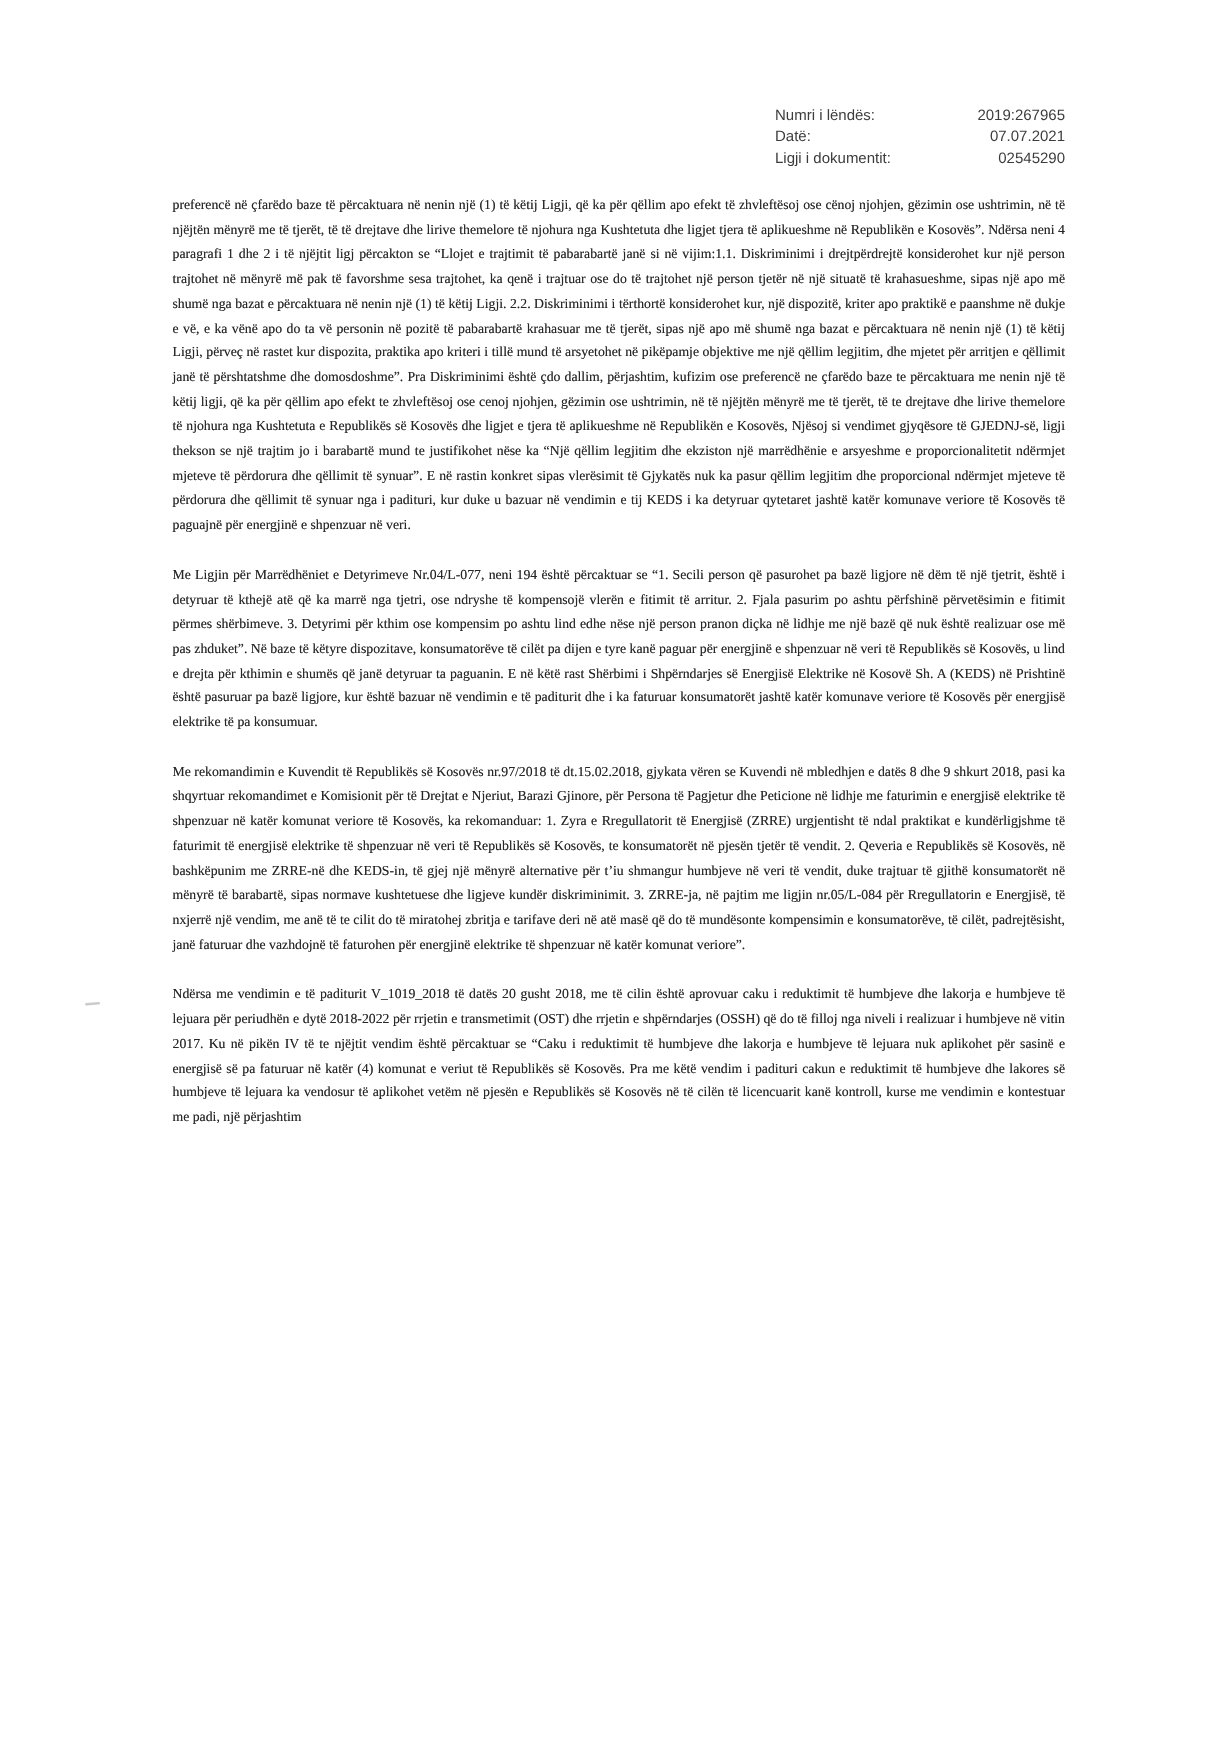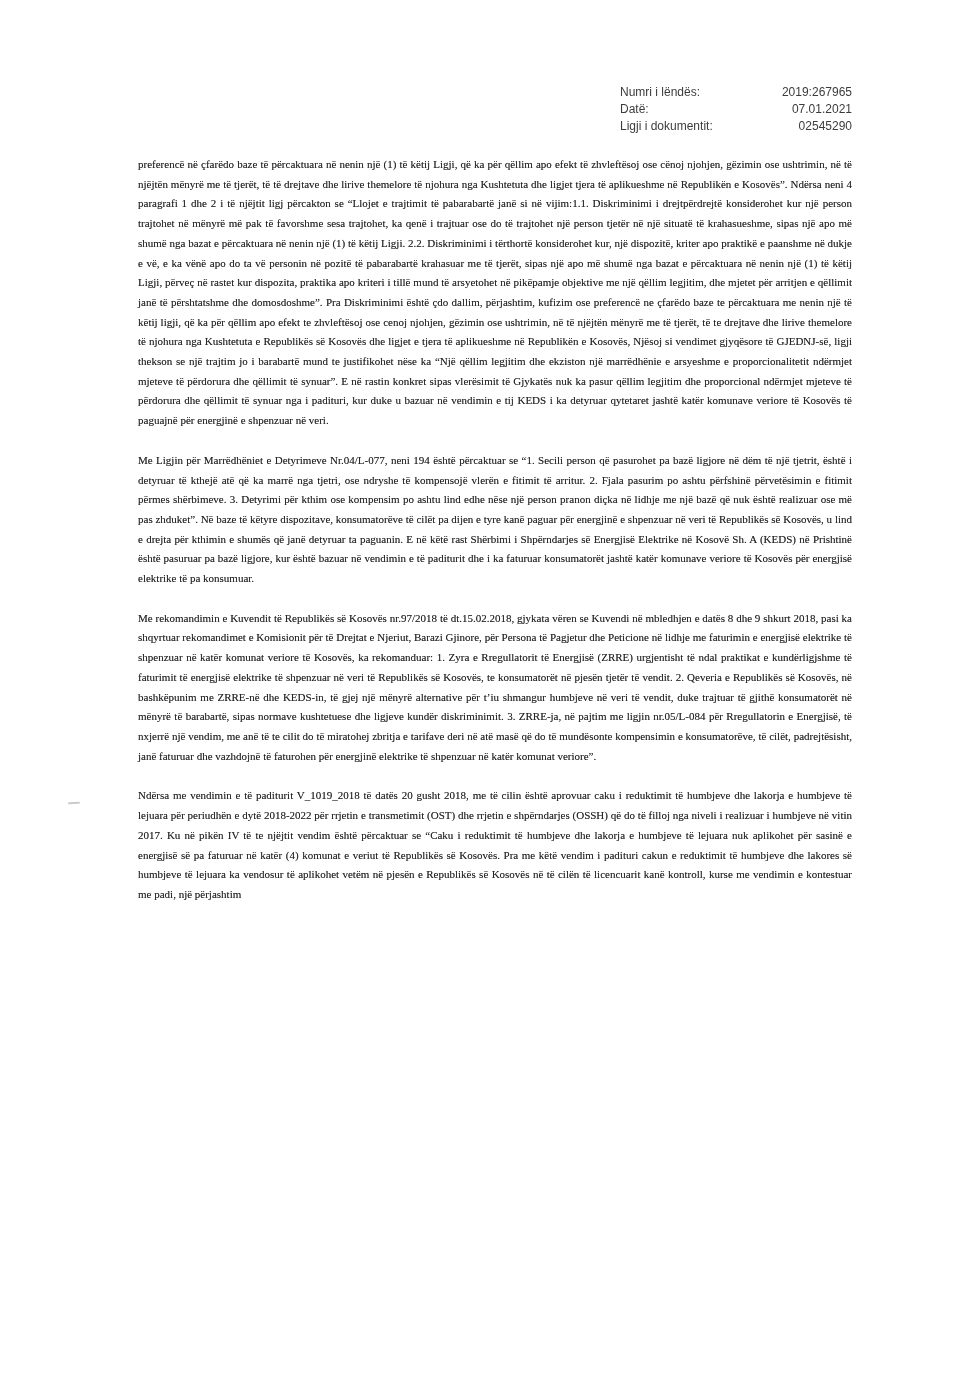--- a/index.html
+++ b/index.html
@@ -95,7 +95,7 @@
     </div>
     <div class="meta-row">
       <span class="meta-label">Datë:</span>
-      <span class="meta-value">07.01.2021</span>
+      <span class="meta-value">07.07.2021</span>
     </div>
     <div class="meta-row">
       <span class="meta-label">Ligji i dokumentit:</span>

